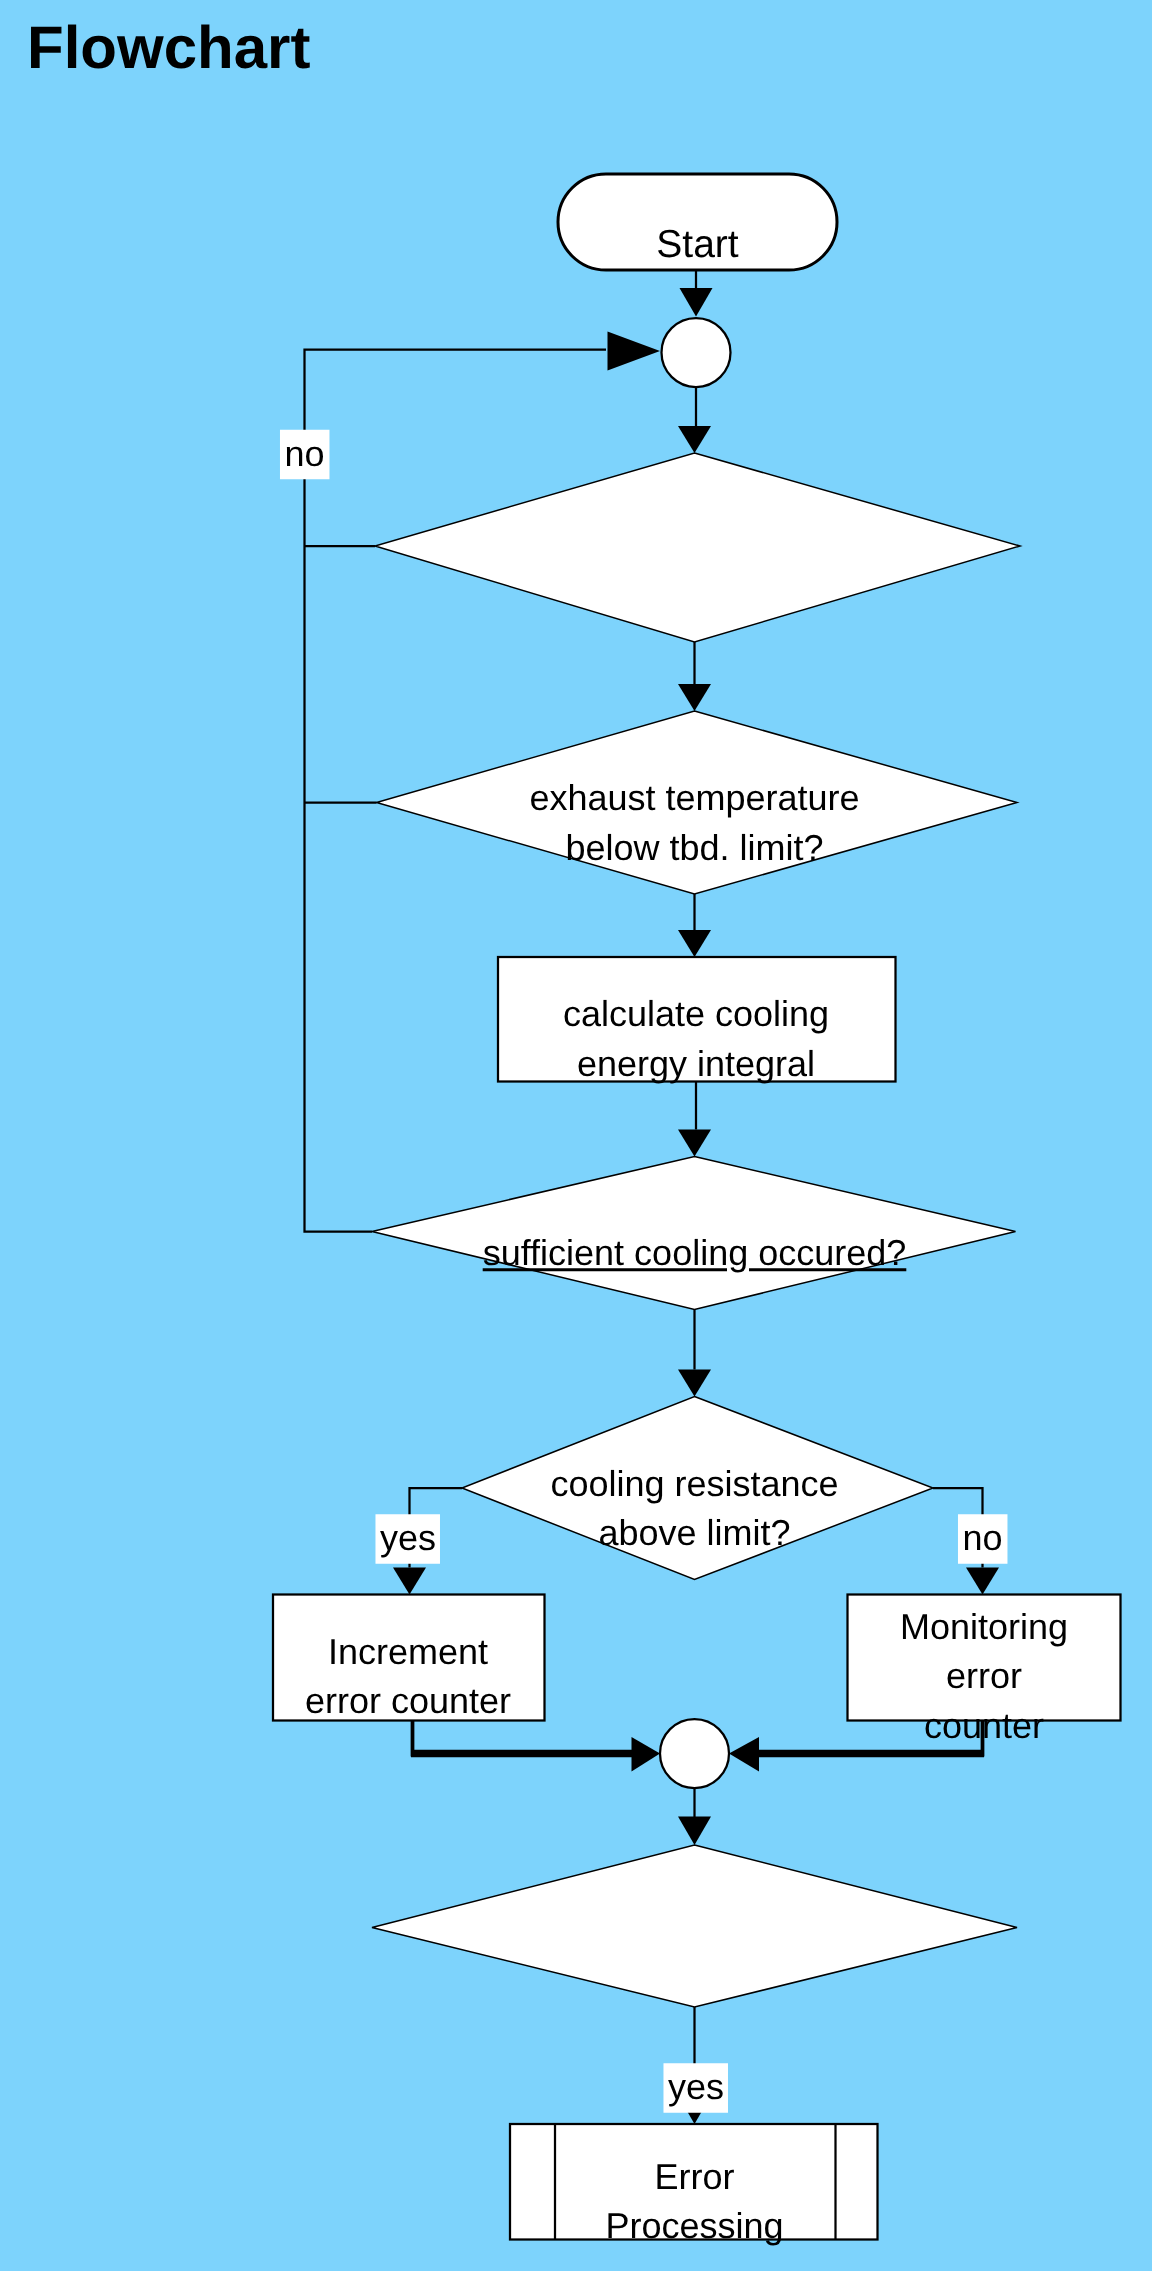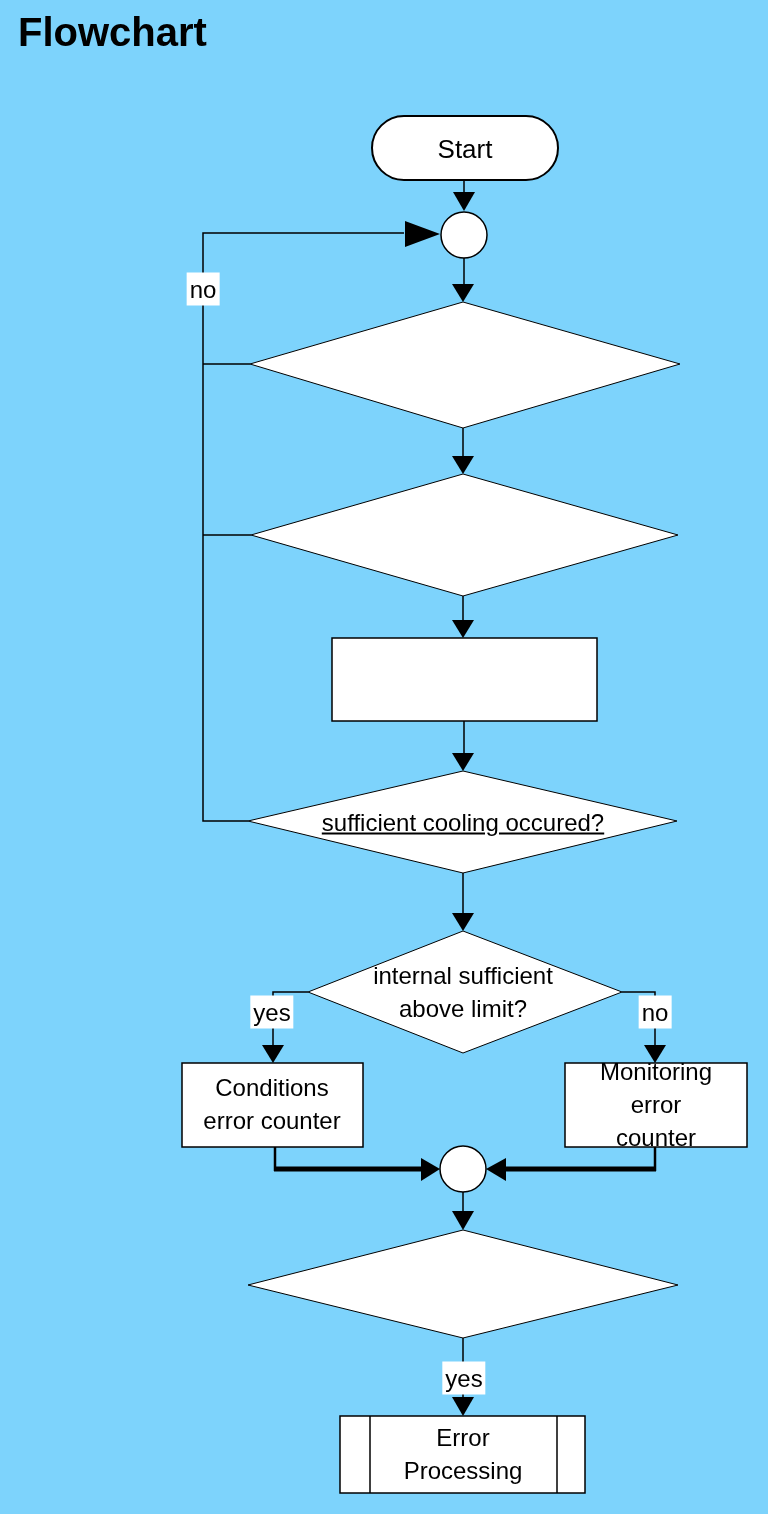--- a/index.html
+++ b/index.html
@@ -39,6 +39,7 @@
     font-size: 24px;
     line-height: 33px;
     color: #000000;
+    margin-top: 14px;
   }
   .lbl.start-lbl { left: 465px; top: 149px; font-size: 26px; }
   .lbl.d1  { left: 463px; top: 364px; }

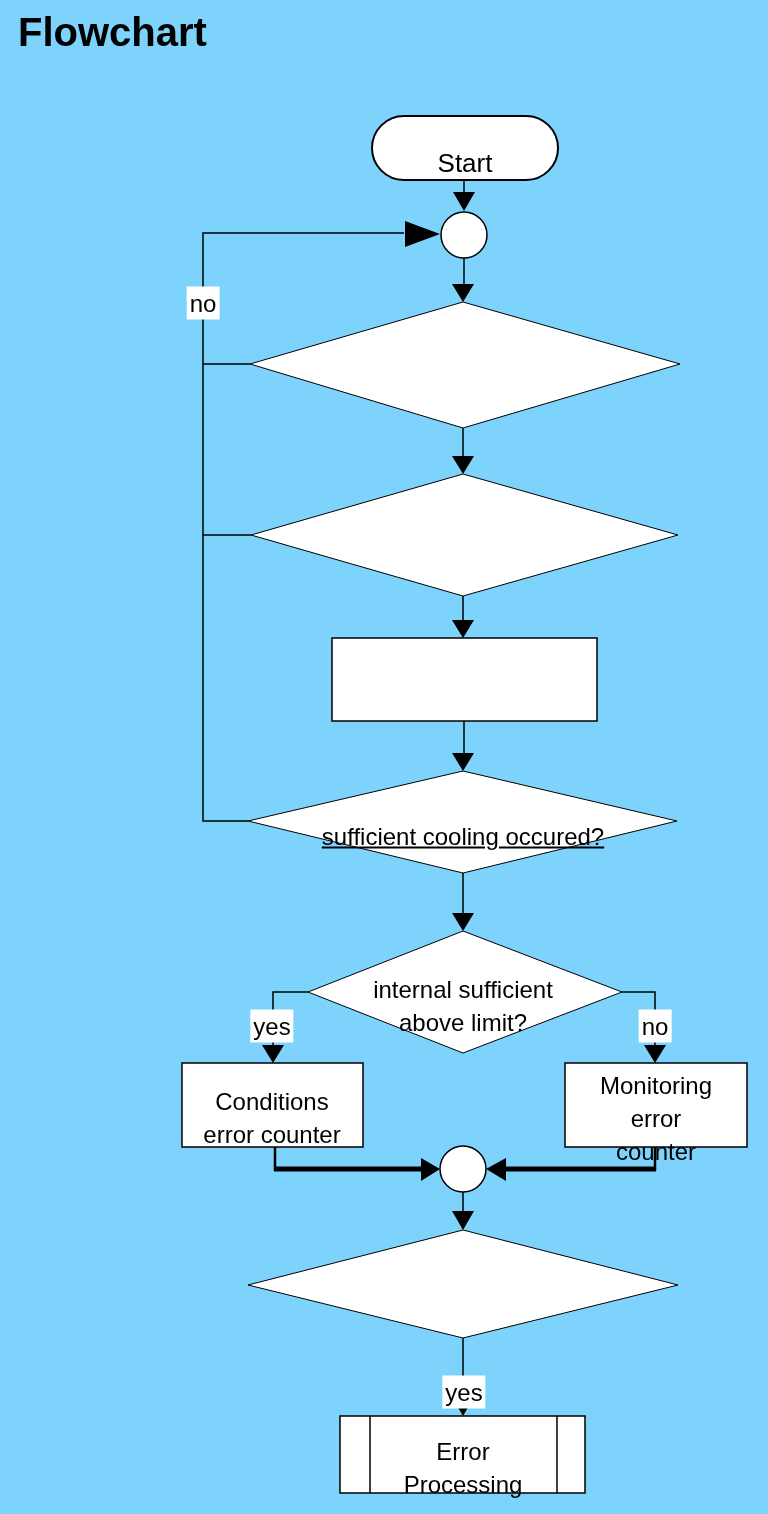--- a/index.html
+++ b/index.html
@@ -142,6 +142,8 @@
   <h1 class="page-title">Flowchart</h1>
 
   <div class="lbl start-lbl">Start</div>
+  <div class="lbl d2">exhaust temperature
+below tbd. limit?</div>
   <div class="lbl d3">sufficient cooling occured?</div>
   <div class="lbl d4">internal sufficient
 above limit?</div>

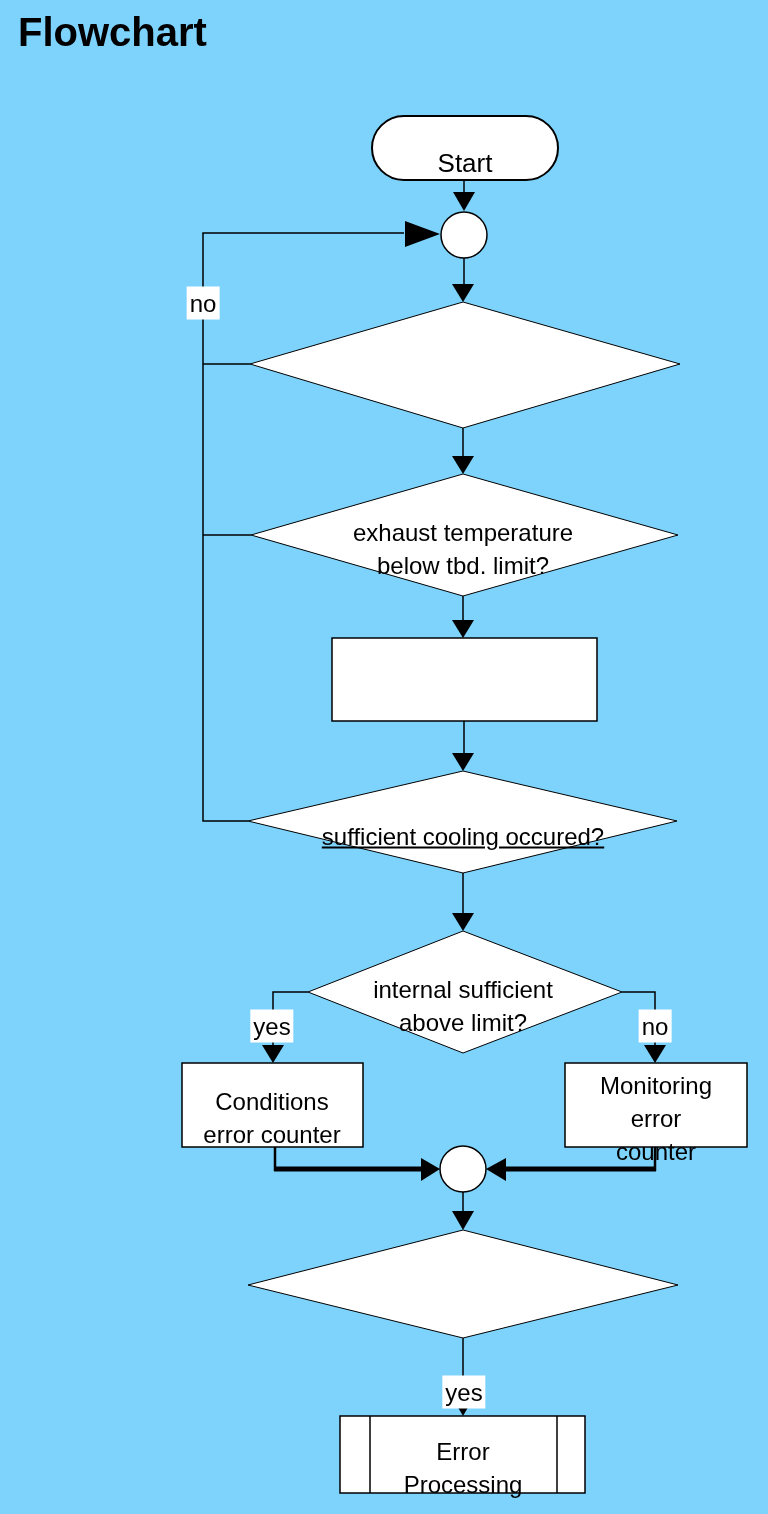--- a/index.html
+++ b/index.html
@@ -144,6 +144,8 @@
   <div class="lbl start-lbl">Start</div>
   <div class="lbl d2">exhaust temperature
 below tbd. limit?</div>
+  <div class="lbl p1">calculate cooling
+energy integral</div>
   <div class="lbl d3">sufficient cooling occured?</div>
   <div class="lbl d4">internal sufficient
 above limit?</div>

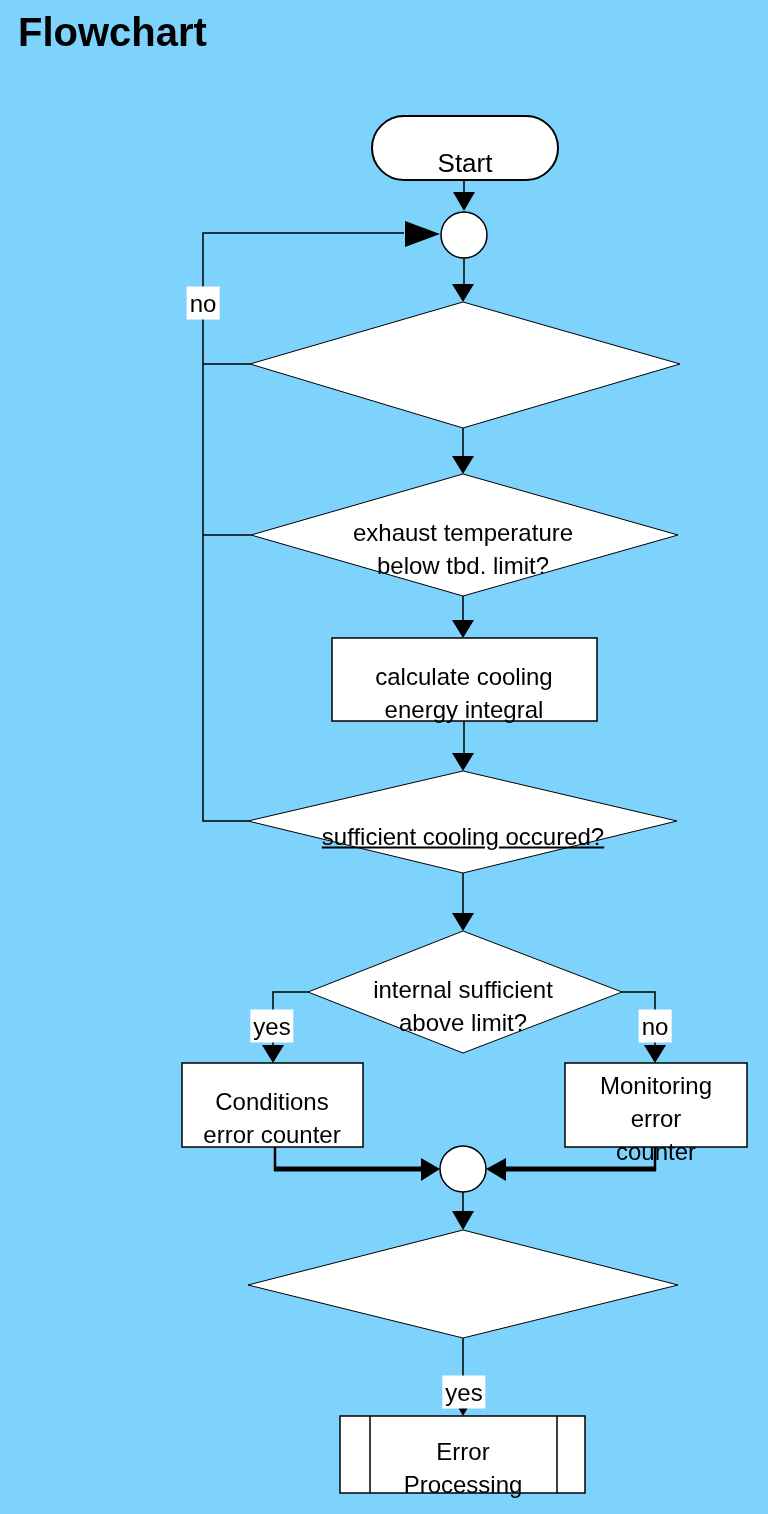--- a/index.html
+++ b/index.html
@@ -147,7 +147,7 @@
   <div class="lbl p1">calculate cooling
 energy integral</div>
   <div class="lbl d3">sufficient cooling occured?</div>
-  <div class="lbl d4">internal sufficient
+  <div class="lbl d4">cooling resistance
 above limit?</div>
   <div class="lbl inc">Conditions
 error counter</div>

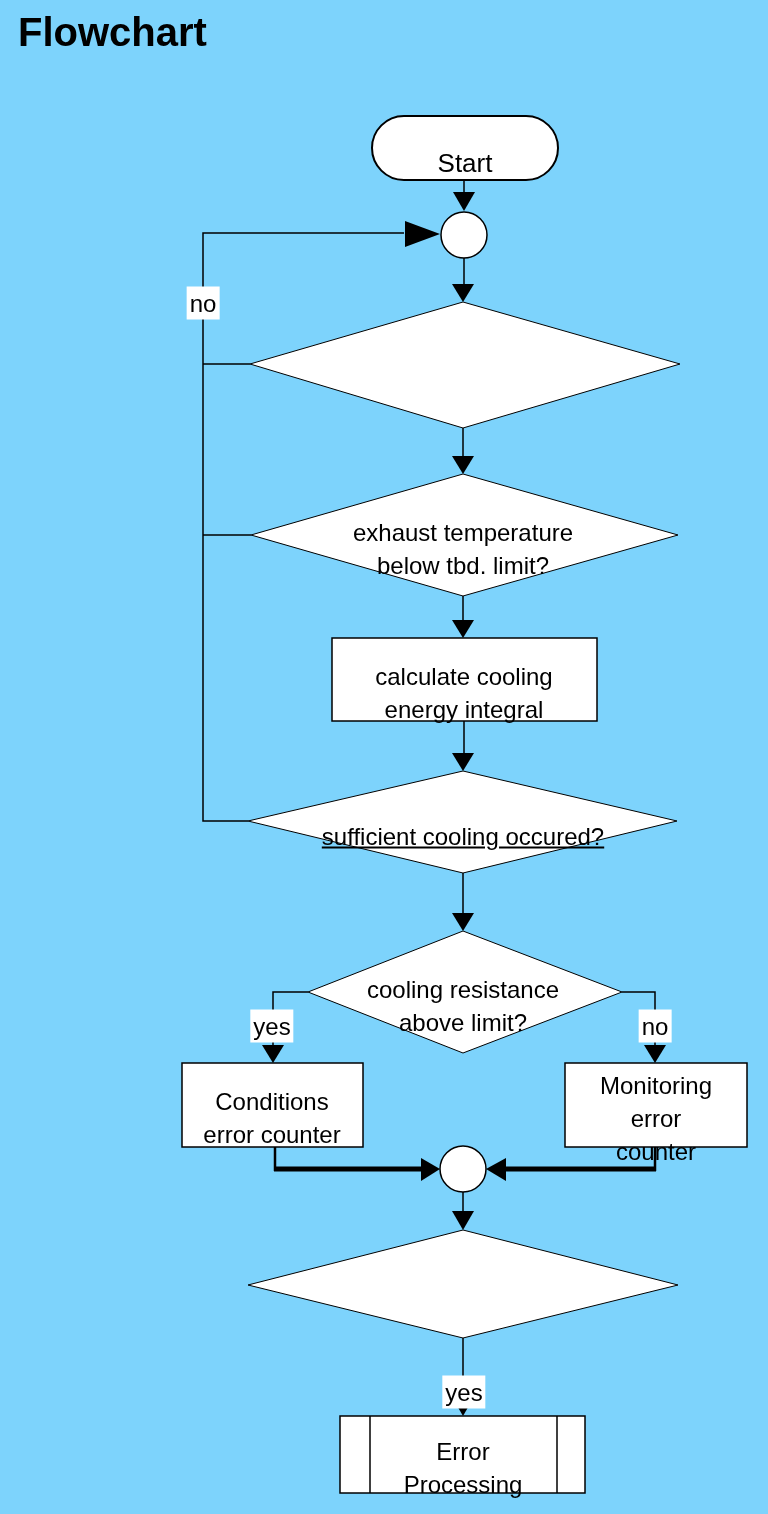--- a/index.html
+++ b/index.html
@@ -149,7 +149,7 @@
   <div class="lbl d3">sufficient cooling occured?</div>
   <div class="lbl d4">cooling resistance
 above limit?</div>
-  <div class="lbl inc">Conditions
+  <div class="lbl inc">Increment
 error counter</div>
   <div class="lbl dec">Monitoring
 error counter</div>

